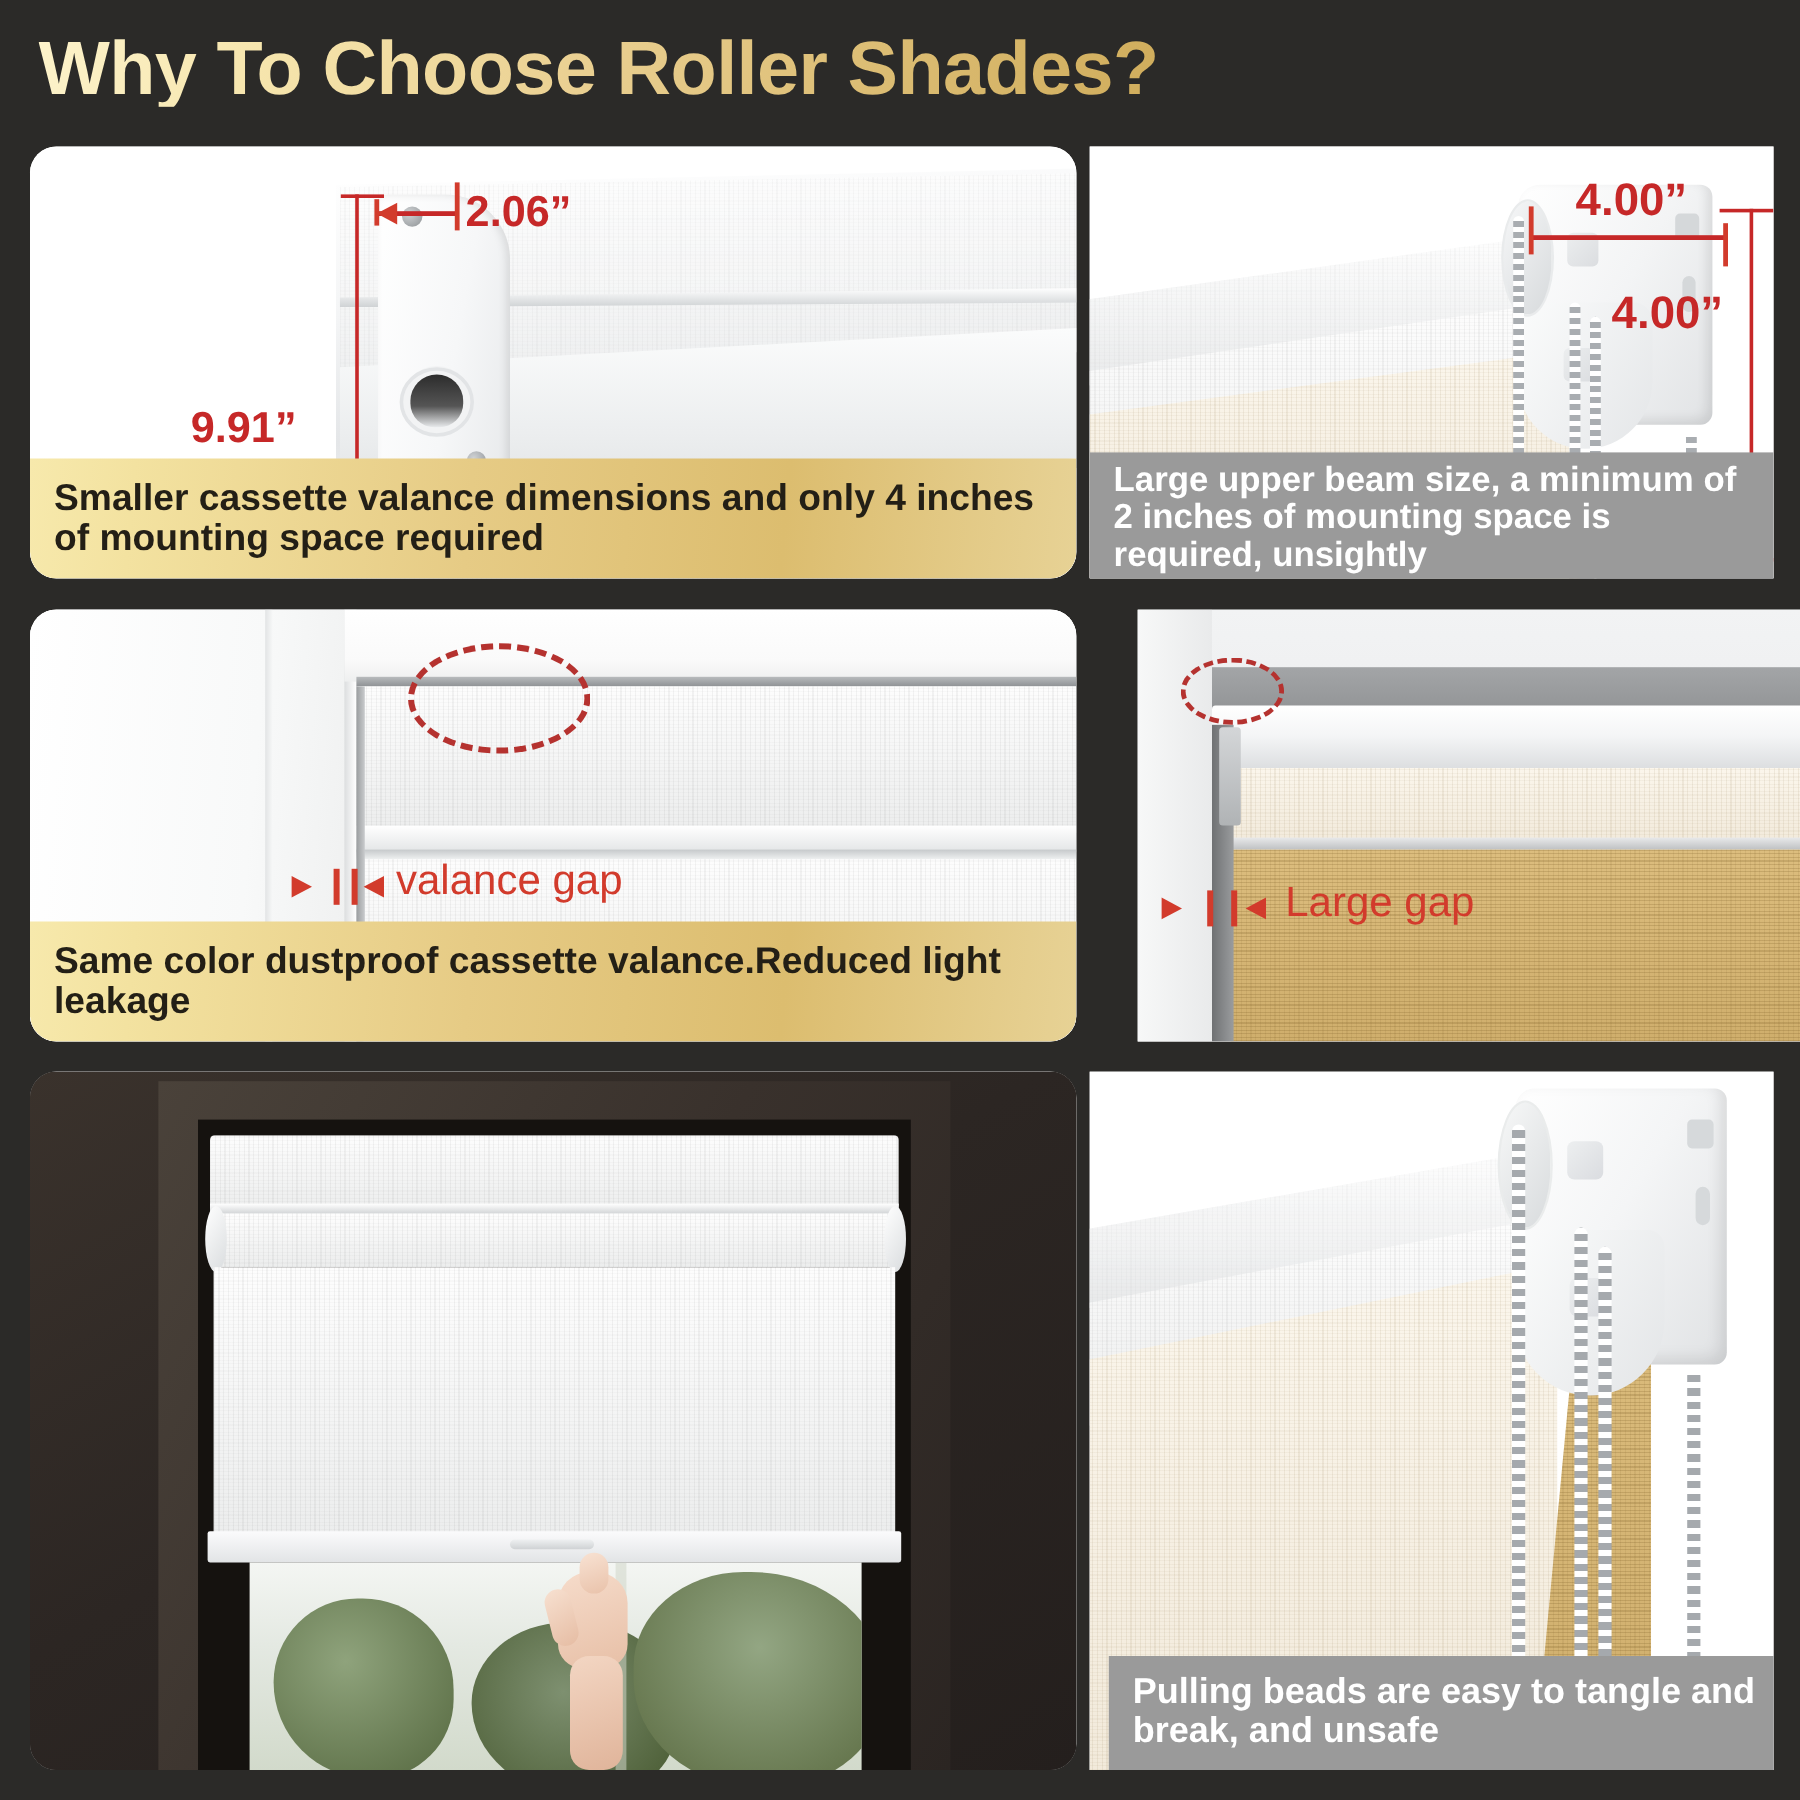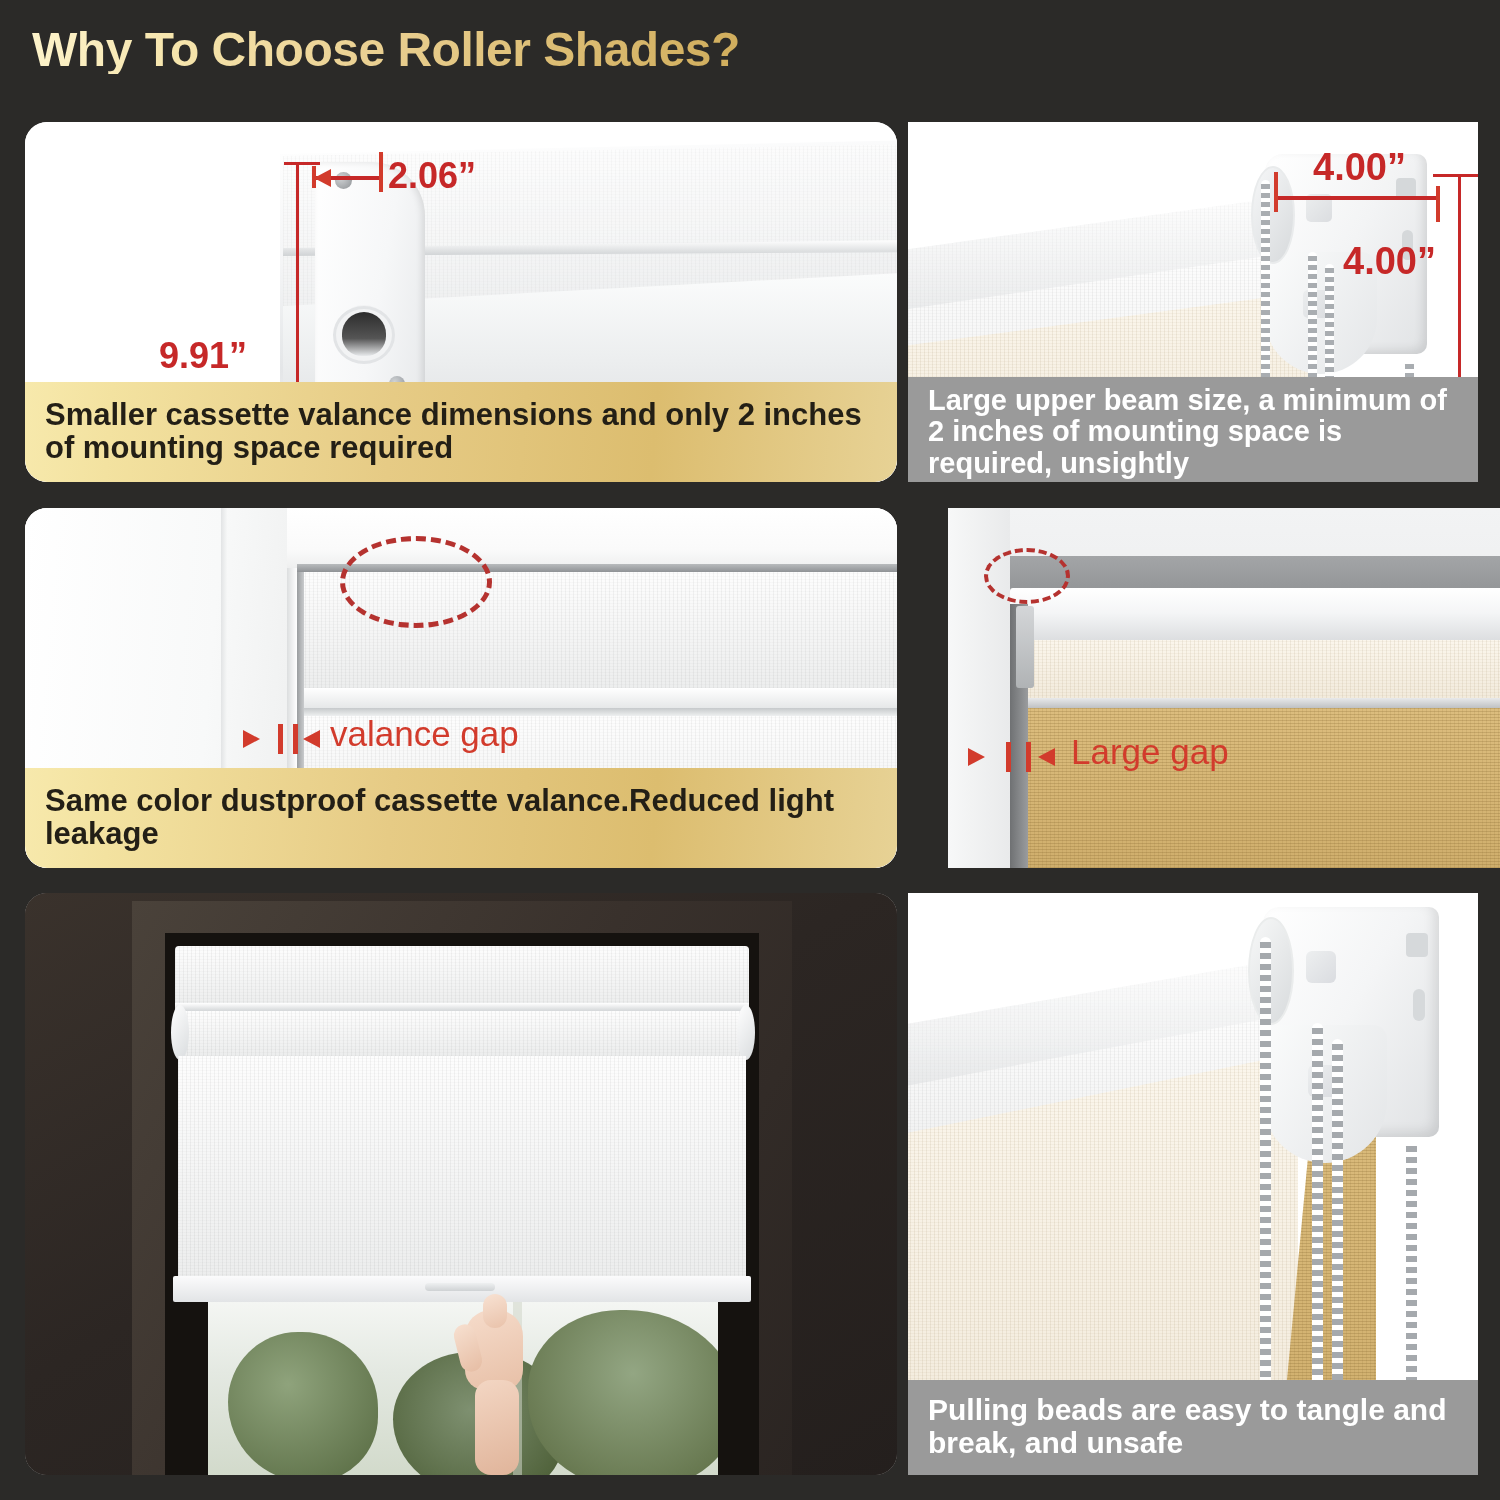--- a/index.html
+++ b/index.html
@@ -15,7 +15,7 @@
   #title-bar { position:absolute; left:0; top:0; width:1500px; height:118px; }
   #page-title {
     position:absolute; left:32px; top:26px;
-    font-size:48px; font-weight:bold; letter-spacing:-0.5px;
+    font-size:63px; font-weight:bold; letter-spacing:-0.5px;
     line-height:1;
     background:linear-gradient(100deg,#fdf1c4 0%,#f5e2a8 18%,#e8cf8d 45%,#d9b96a 72%,#cba košt 100%);
     background:linear-gradient(100deg,#fdf3cb 0%,#f6e5ad 20%,#ead092 48%,#dcbd74 74%,#d0ad5c 100%);

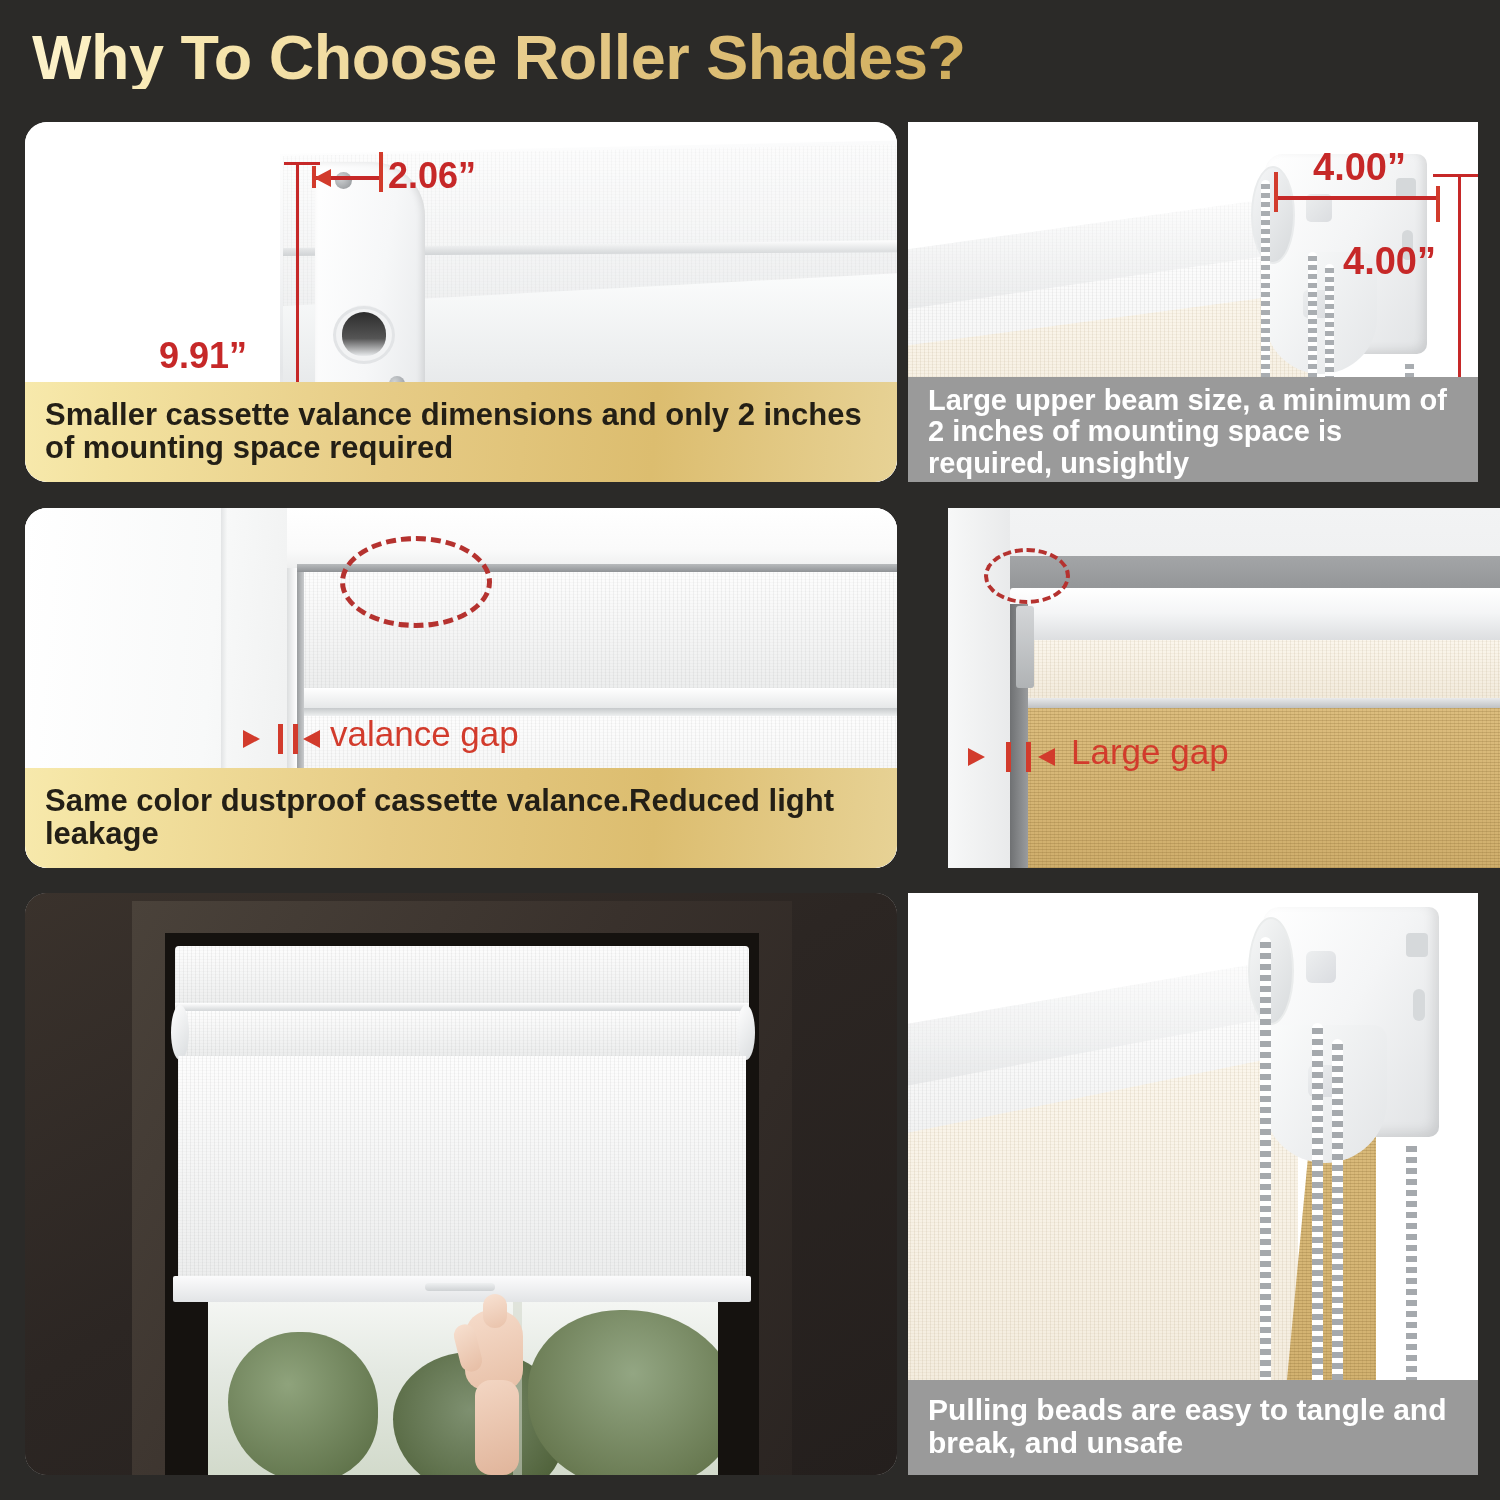--- a/index.html
+++ b/index.html
@@ -142,7 +142,7 @@
   </div>
 
   <div class="caption good" style="height:100px; font-size:31px;">
-    <span>Smaller cassette valance dimensions and only 2 inches of mounting space required</span>
+    <span>Smaller cassette valance dimensions and only 4 inches of mounting space required</span>
   </div>
 </div>
 

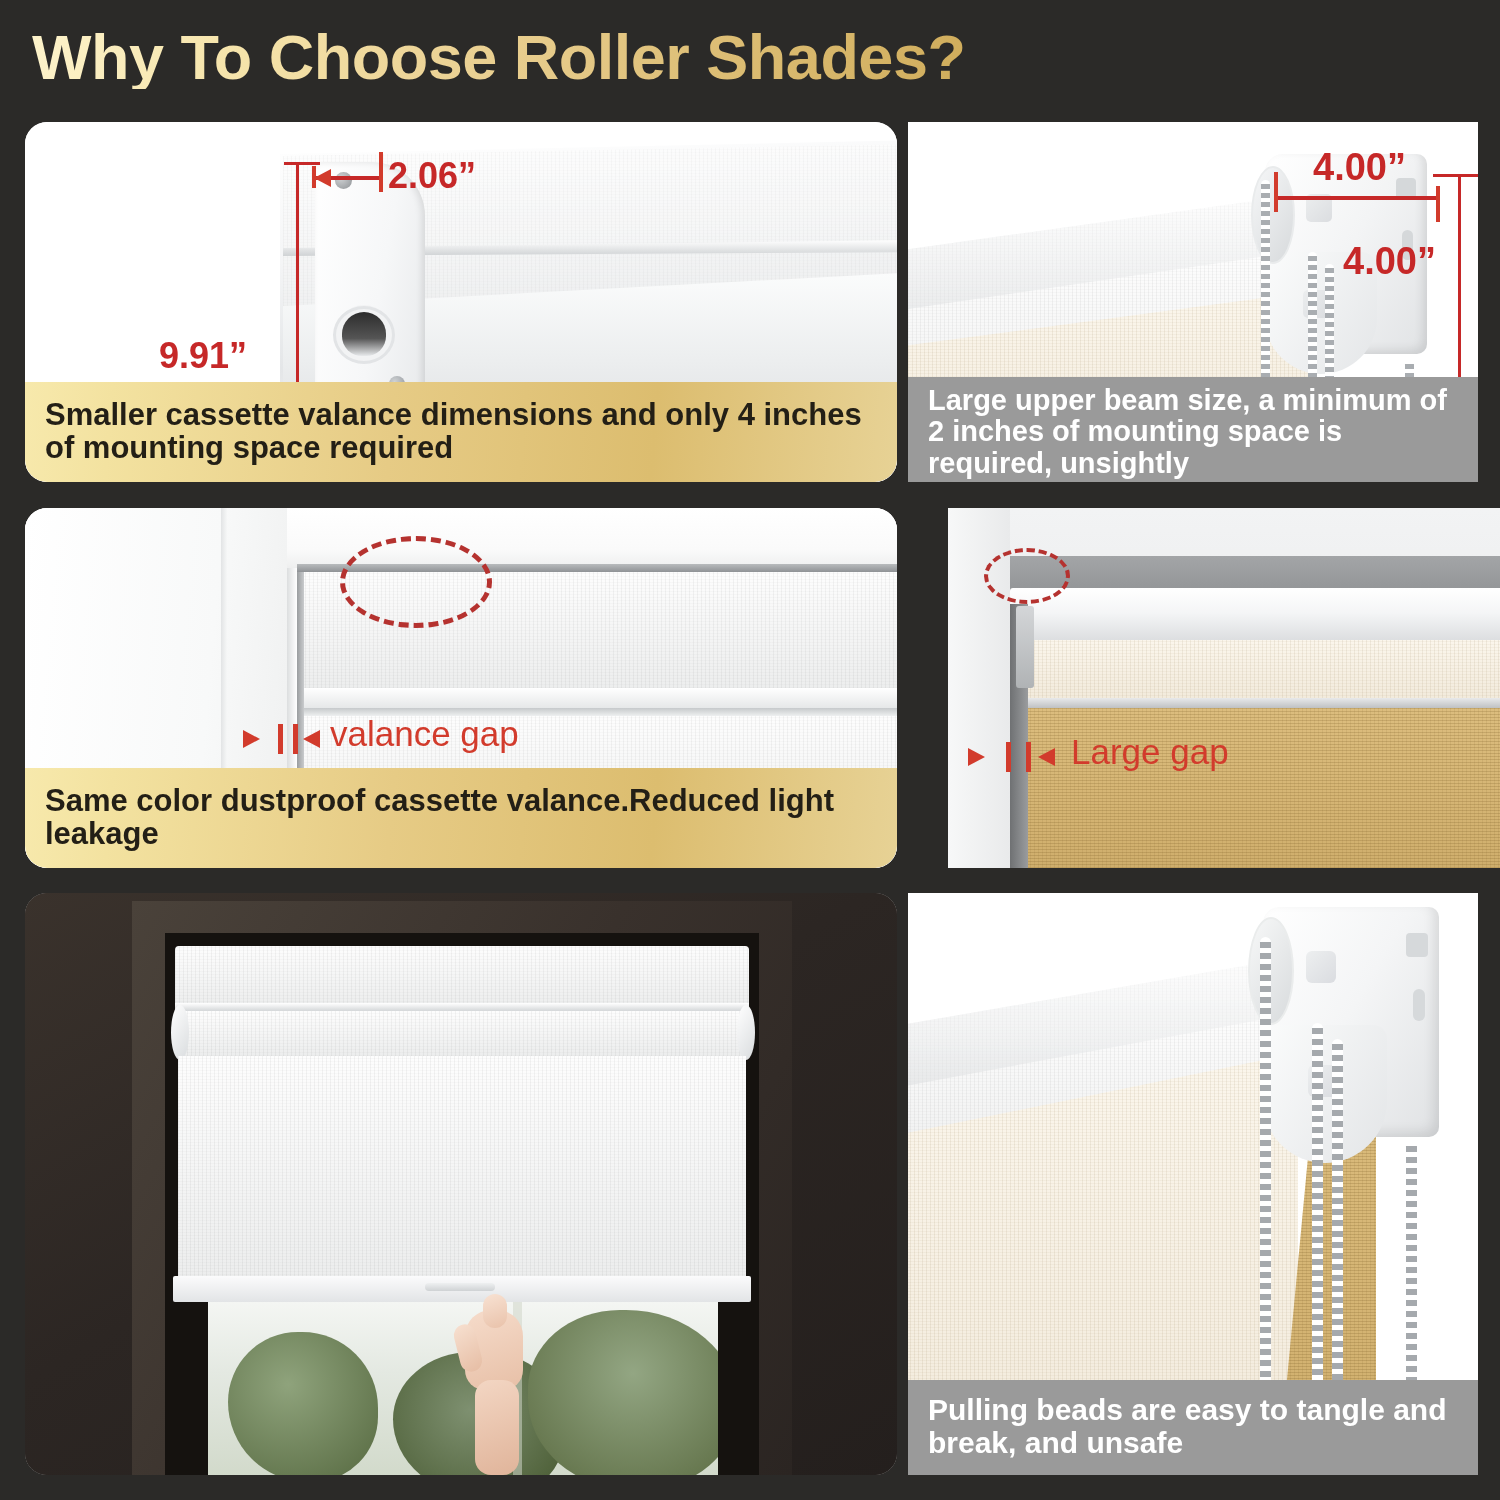--- a/index.html
+++ b/index.html
@@ -382,7 +382,7 @@
          background:repeating-linear-gradient(180deg,#ffffff 0 5px,#a5a9ad 5px 11px); border-radius:6px;"></div>
   </div>
 
-  <div class="caption bad" style="height:95px; font-size:30px; align-items:center;">
+  <div class="caption bad" style="height:95px; font-size:30px; align-items:center;margin-left:16px;">
     <span>Pulling beads are easy to tangle and break, and unsafe</span>
   </div>
 </div>

